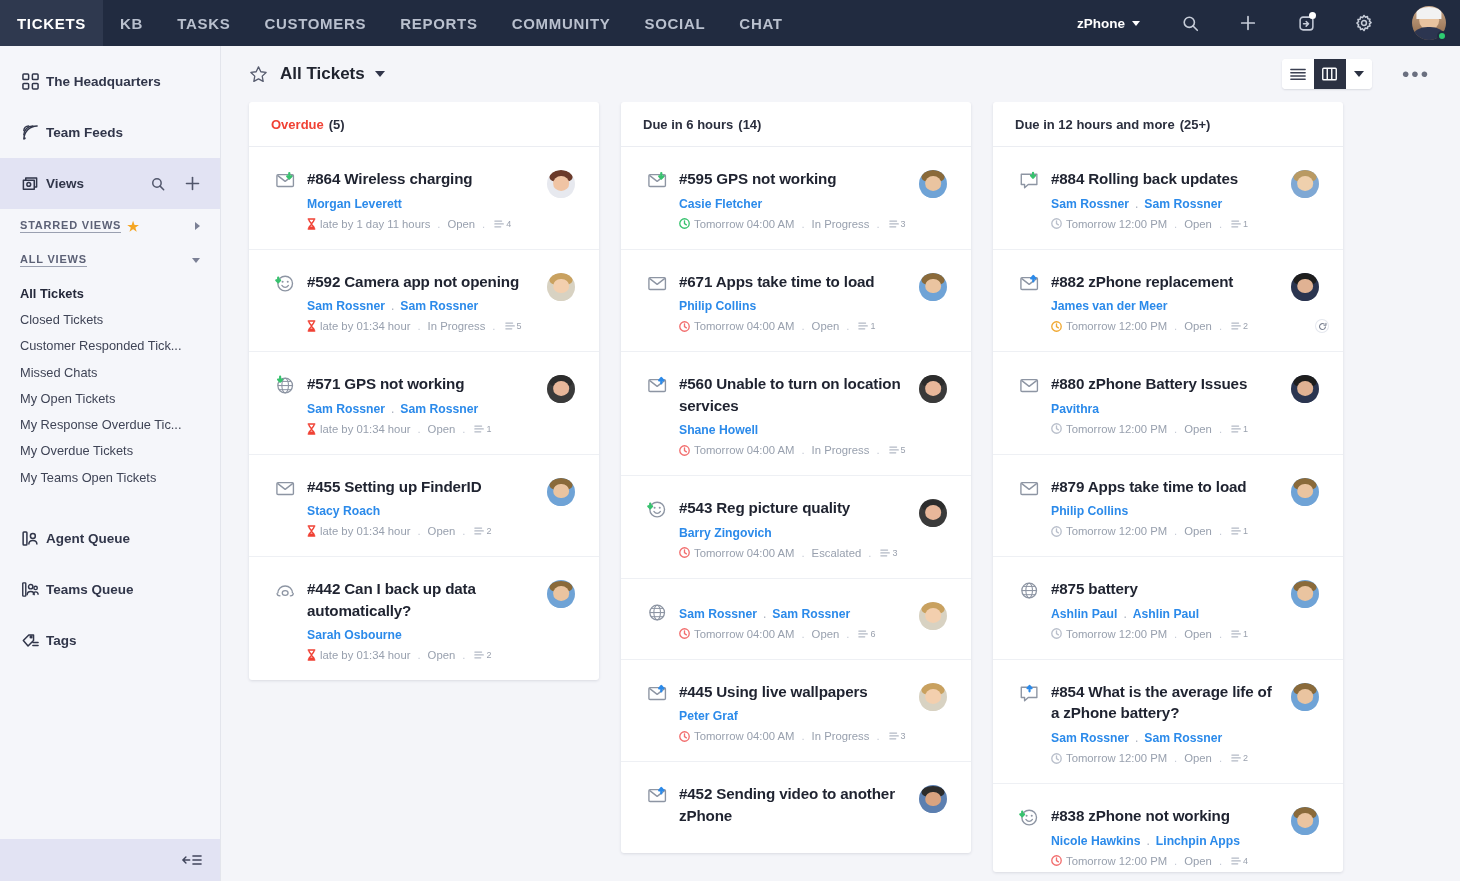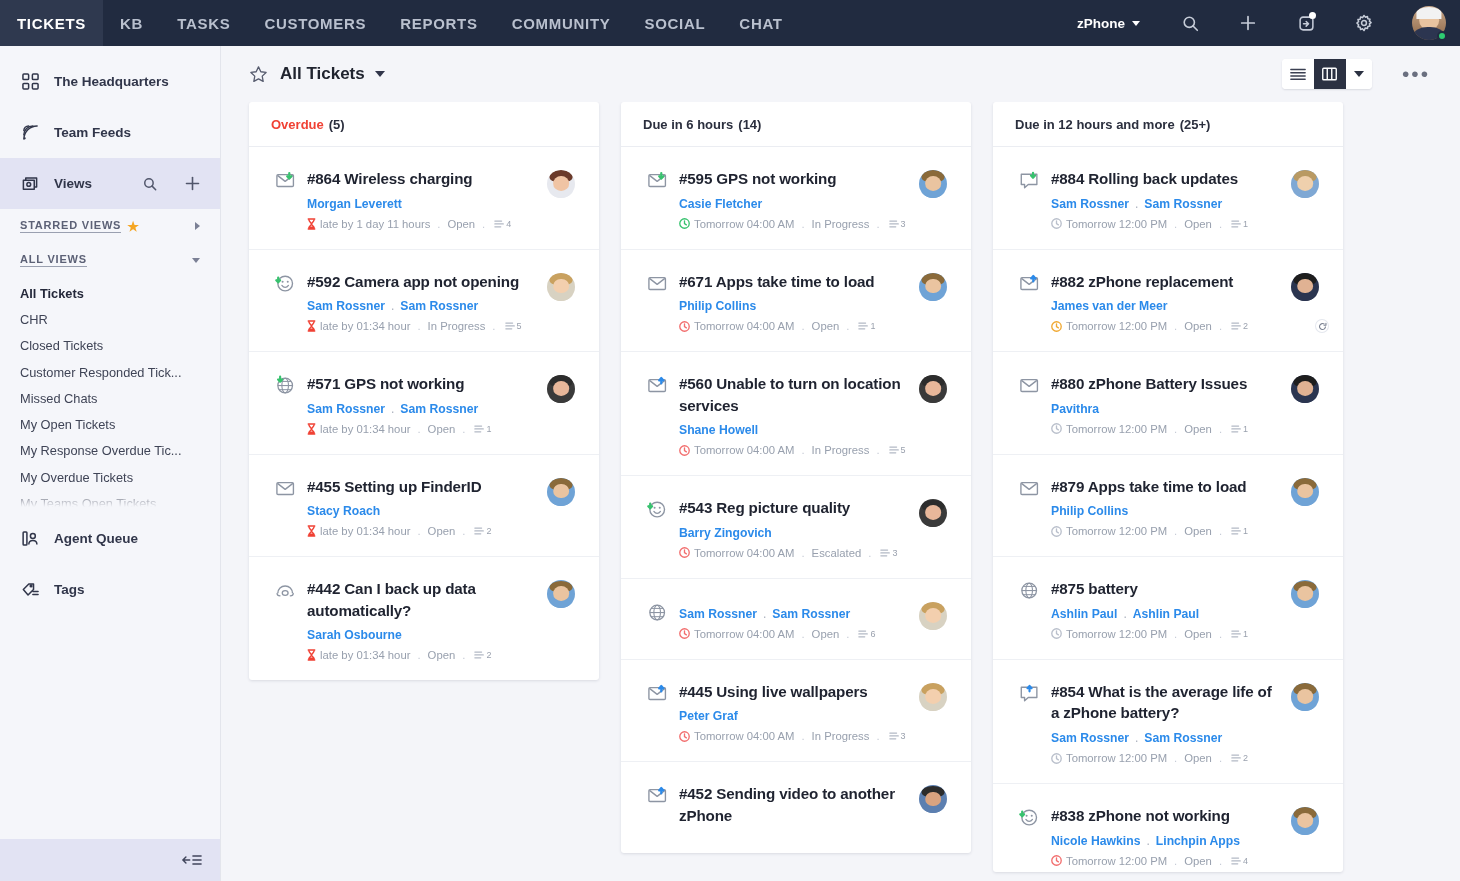--- a/index.html
+++ b/index.html
@@ -105,7 +105,7 @@
   }
   .side-main {
     display: flex; align-items: center;
-    gap: 14px; padding: 0 20px;
+    gap: 6px; padding: 0 20px;
     height: 51px;
     font-size: 13.5px; font-weight: bold; color: #31364a;
     cursor: pointer;

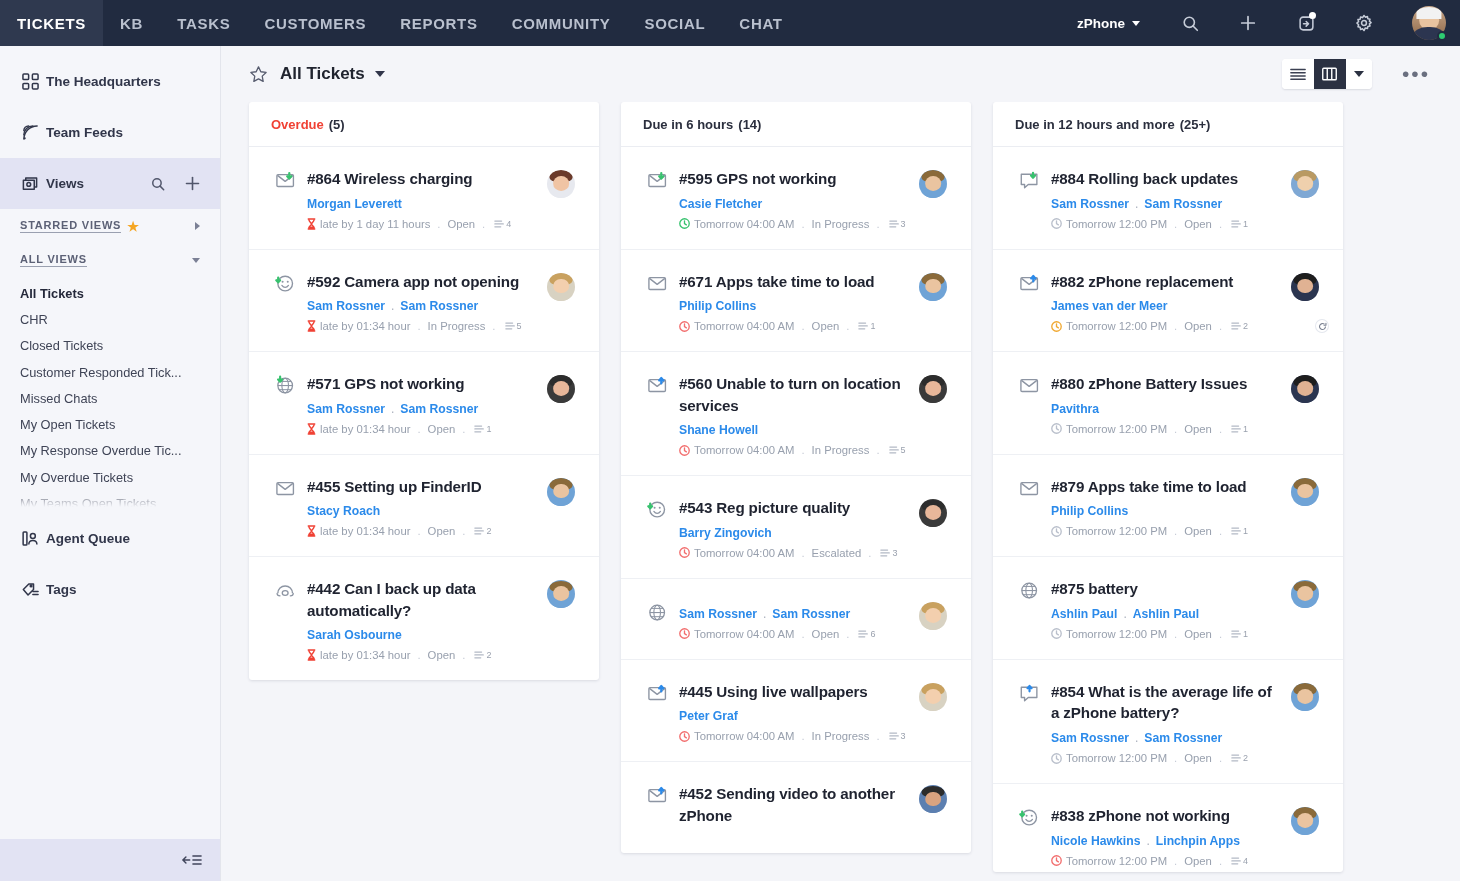--- a/index.html
+++ b/index.html
@@ -429,7 +429,6 @@
     <div class="views-scroll">
       <div class="view-list" id="viewList">
           <div class="view-item bold">All Tickets</div>
-          <div class="view-item">CHR</div>
           <div class="view-item">Closed Tickets</div>
           <div class="view-item">Customer Responded Tick...</div>
           <div class="view-item">Missed Chats</div>

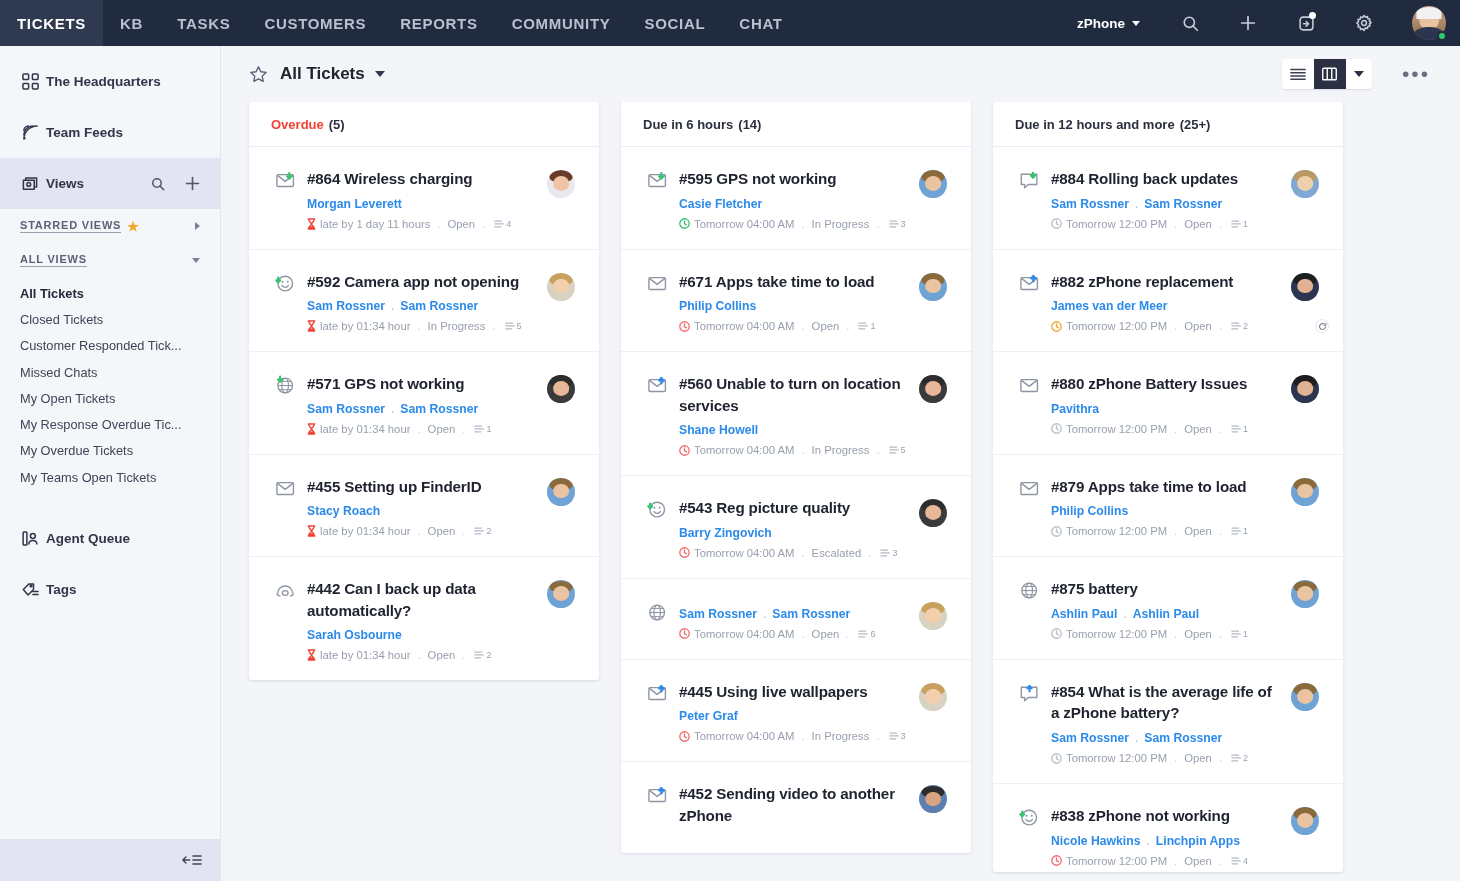--- a/index.html
+++ b/index.html
@@ -453,6 +453,18 @@
         </div>
         <div class="side-main">
           <span class="s-ico">
+            <svg width="17" height="17" viewBox="0 0 18 18" fill="none" stroke="currentColor" stroke-width="1.5" stroke-linejoin="round">
+              <rect x="0.8" y="2" width="3.2" height="14" rx="0.7"></rect>
+              <circle cx="9.2" cy="6" r="2.3"></circle>
+              <path d="M5.4 15c0-2.3 1.7-3.9 3.8-3.9s3.8 1.6 3.8 3.9"></path>
+              <circle cx="14.4" cy="7.3" r="1.8"></circle>
+              <path d="M11.9 14.6c0-1.9 1.2-3.1 2.6-3.1s2.6 1.2 2.6 3.1"></path>
+            </svg>
+          </span>
+          <span class="s-lbl">Teams Queue</span>
+        </div>
+        <div class="side-main">
+          <span class="s-ico">
             <svg width="17" height="17" viewBox="0 0 18 18" fill="none" stroke="currentColor" stroke-width="1.6" stroke-linecap="round" stroke-linejoin="round">
               <path d="M8.2 2.2L2.4 8l5 5.8 5.8-5.8V2.2z" transform="translate(-1 1)"></path>
               <circle cx="9.6" cy="5.2" r="0.9"></circle>

